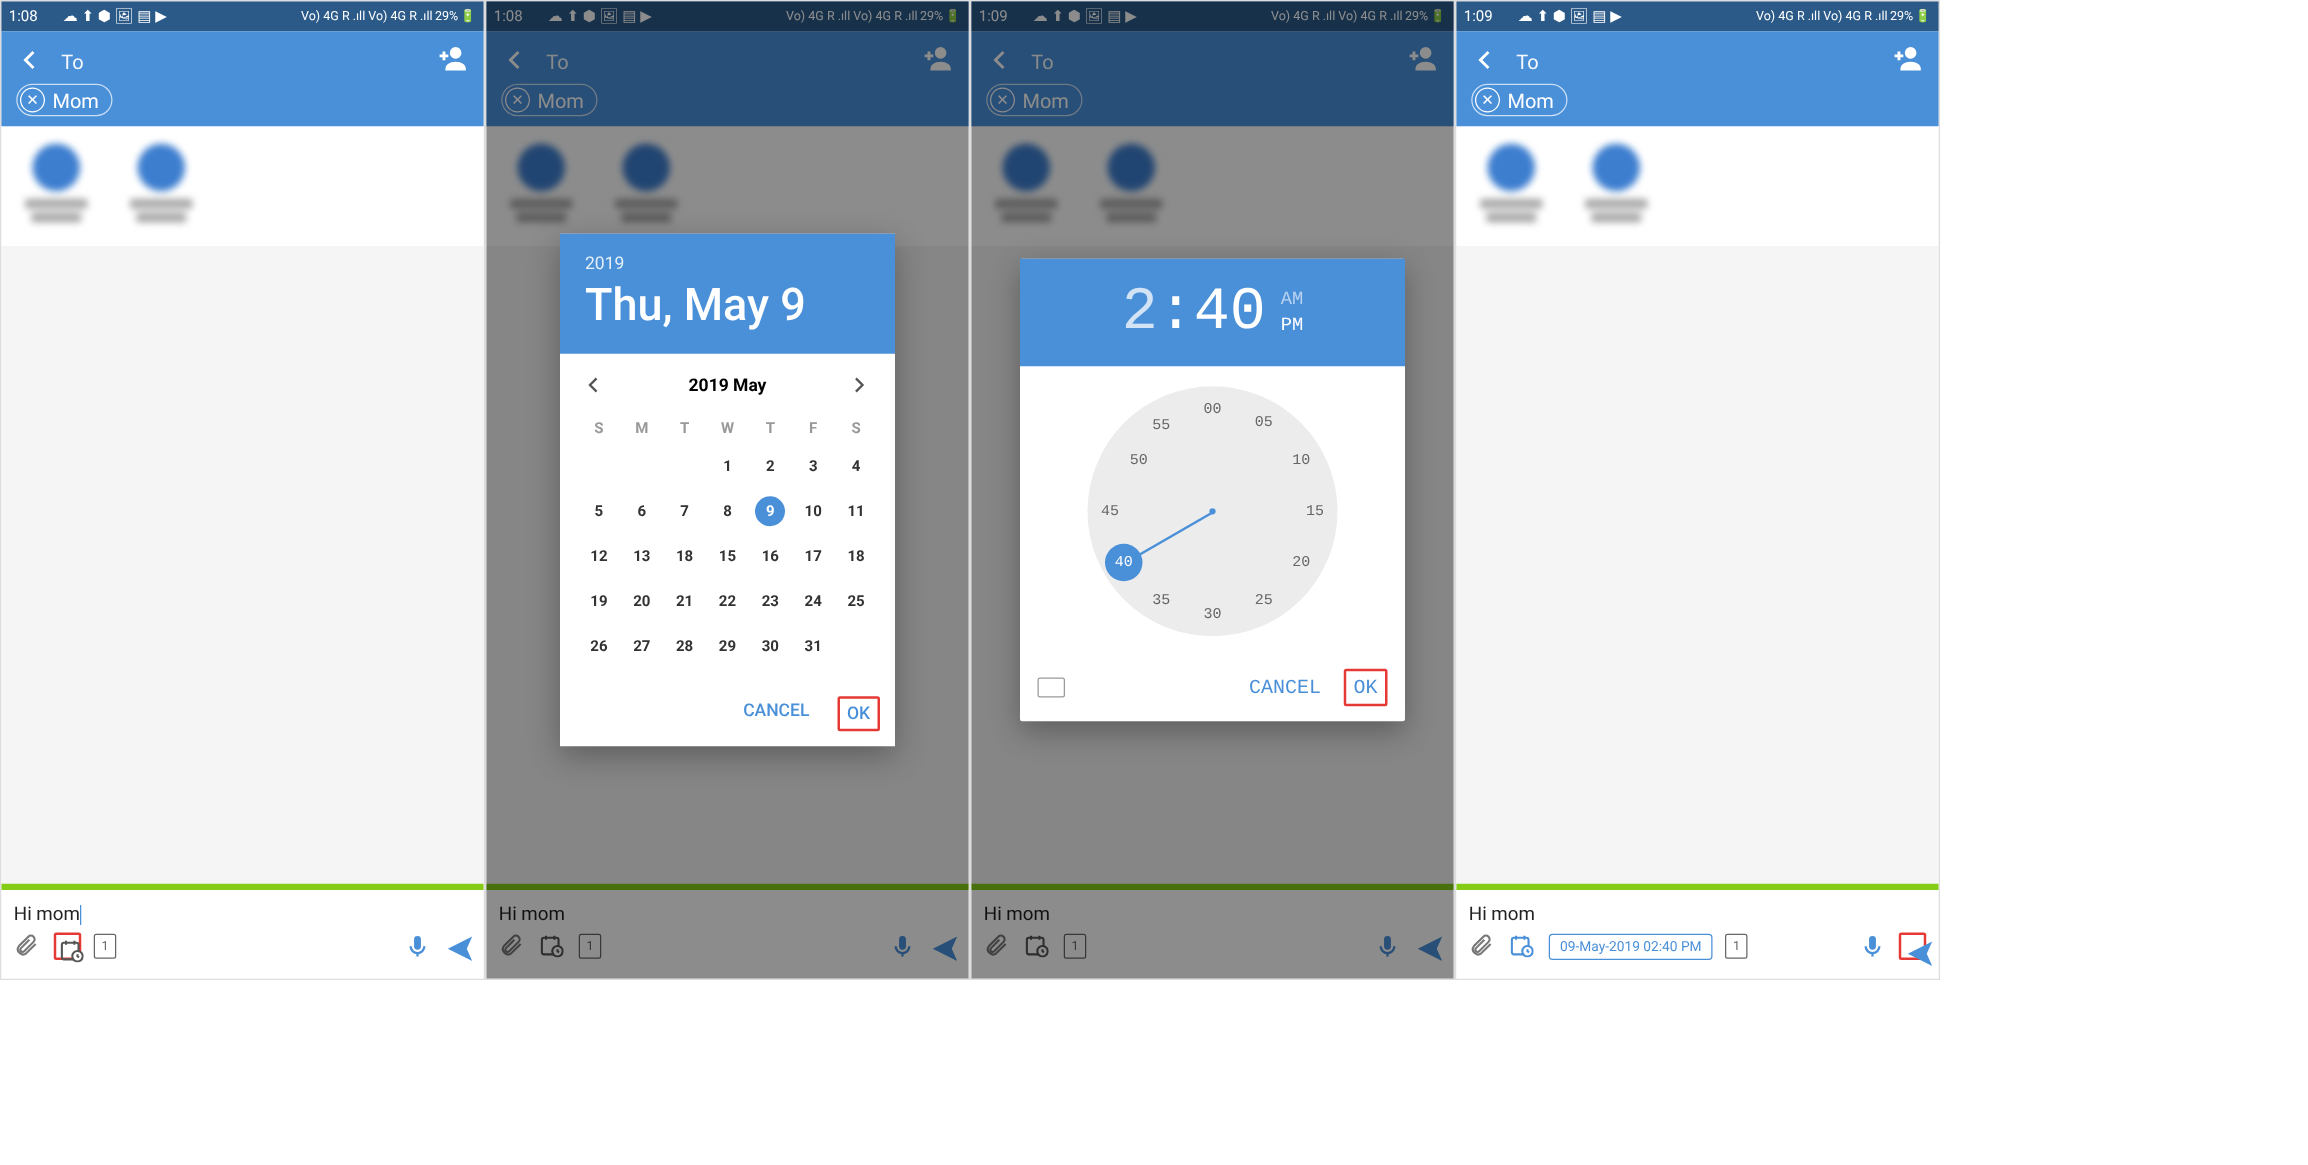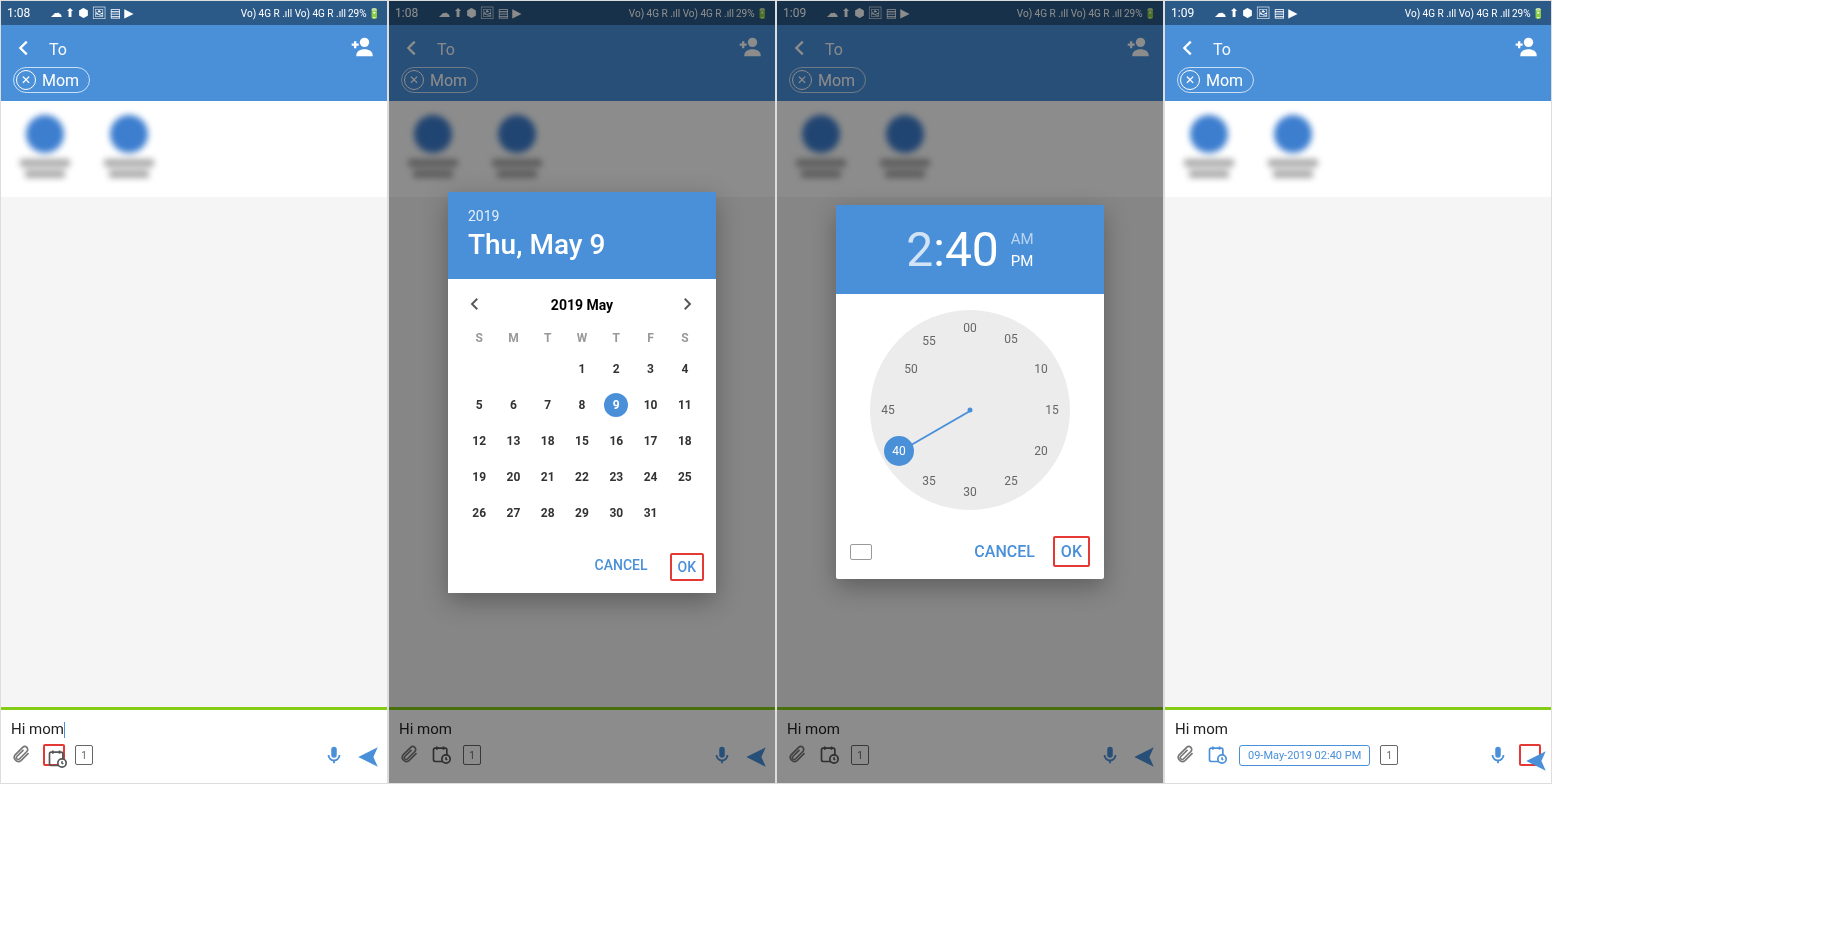--- a/index.html
+++ b/index.html
@@ -33,7 +33,7 @@
 .date-dialog { width: 268px; background: #fff; border-radius: 0; box-shadow: 0 8px 24px rgba(0,0,0,.3); }
 .date-hdr { background: #4a90d9; color: #fff; padding: 16px 20px 18px; }
 .date-year { font-size: 14px; opacity: .85; }
-.date-main { font-size: 28px; font-weight: 500; margin-top: 4px; }
+.date-main { font-size: 36px; font-weight: 500; margin-top: 4px; }
 .cal { padding: 8px 8px 4px; font-weight: bold; }
 .cal-nav { display: flex; align-items: center; justify-content: space-between; padding: 8px 10px; }
 .cal-nav-btn { width: 20px; height: 20px; cursor: pointer; color: #555; }

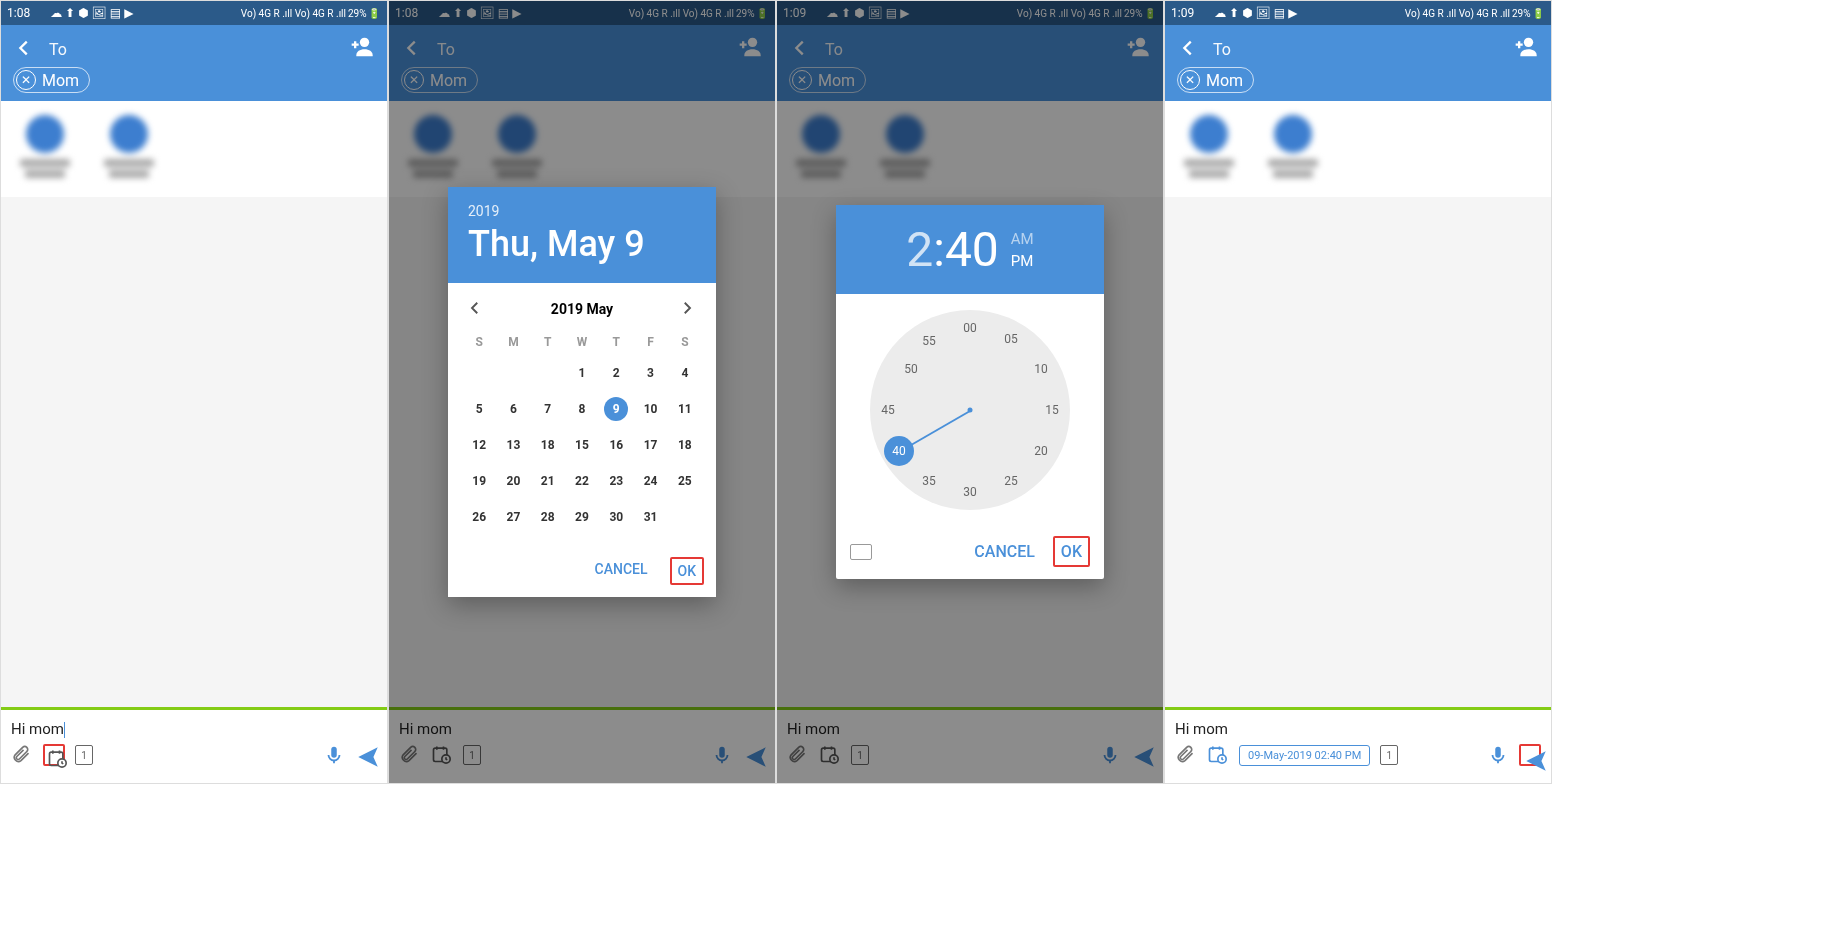--- a/index.html
+++ b/index.html
@@ -44,7 +44,7 @@
 .cal-day.selected { background: #4a90d9; color: #fff; }
 .dlg-actions { display: flex; justify-content: flex-end; gap: 16px; padding: 10px 12px 12px; font-size: 14px; font-weight: 500; color: #4a90d9; }
 .dlg-btn { cursor: pointer; padding: 4px 6px; }
-.time-dialog { width: 268px; background: #fff; border-radius: 2px; box-shadow: 0 8px 24px rgba(0,0,0,.3); }
+.time-dialog { width: 308px; background: #fff; border-radius: 2px; box-shadow: 0 8px 24px rgba(0,0,0,.3); font-family: Liberation Mono, monospace; }
 .time-hdr { background: #4a90d9; color: #fff; display: flex; align-items: center; justify-content: center; padding: 16px 0; gap: 8px; }
 .time-big { font-size: 48px; font-weight: 400; }
 .time-big .dim { opacity: .75; }

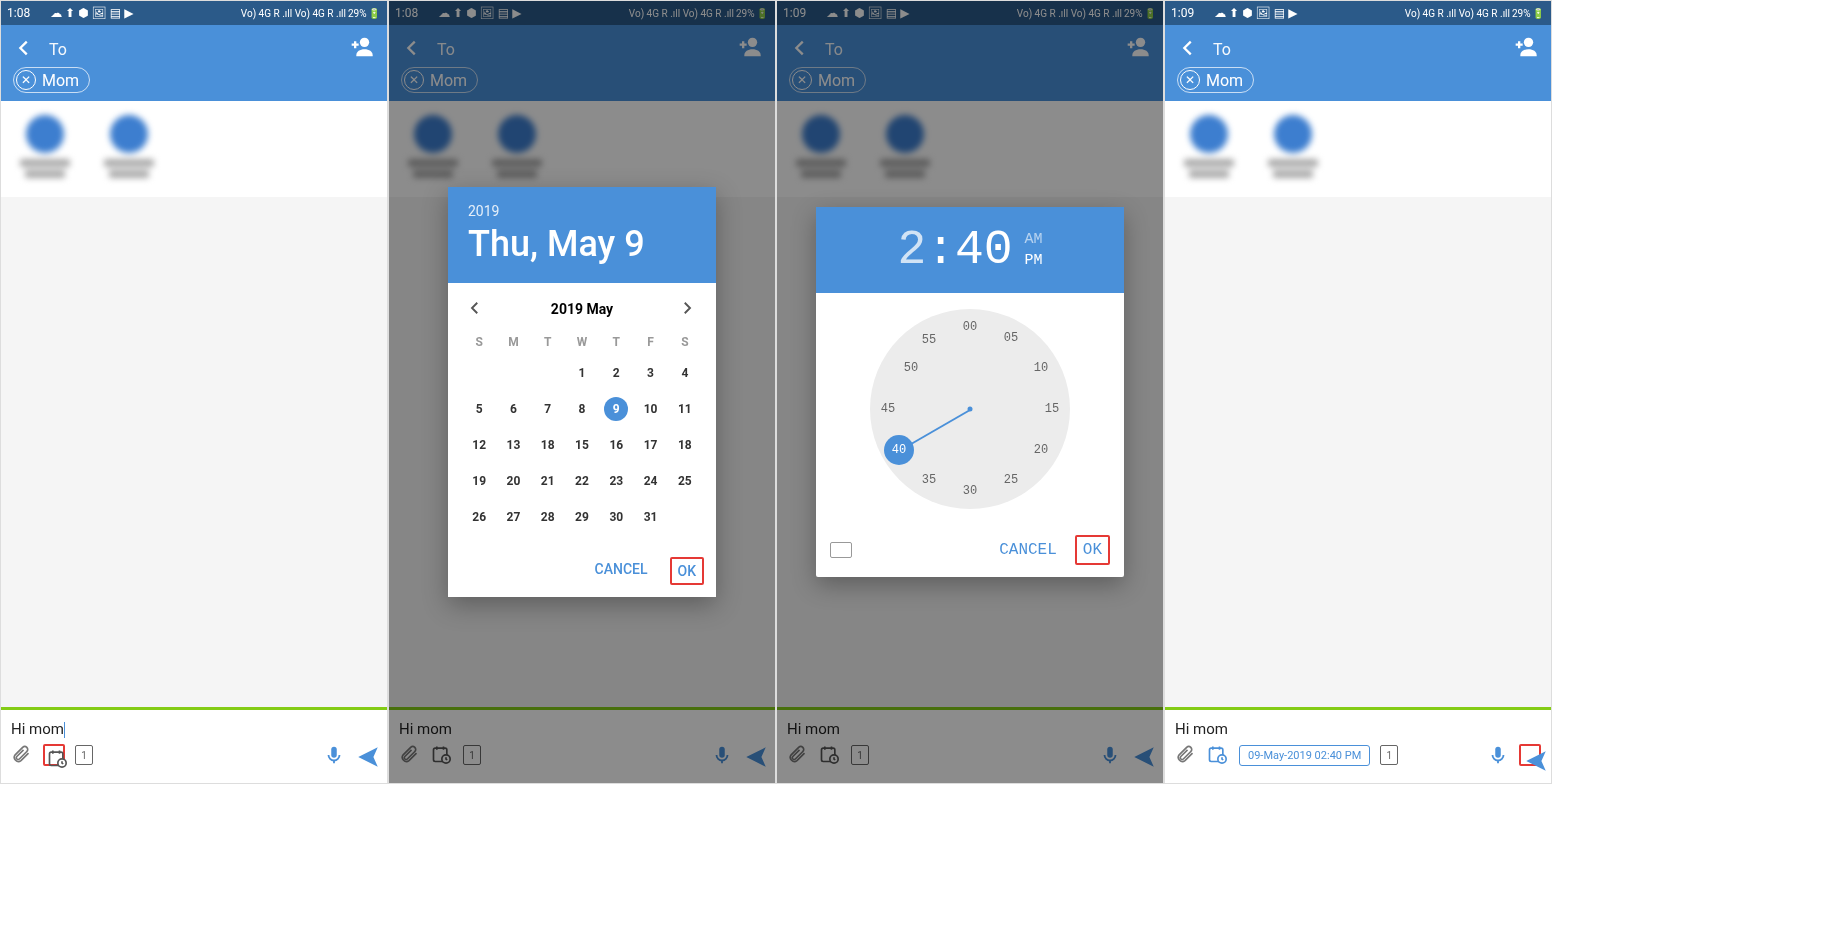--- a/index.html
+++ b/index.html
@@ -20,7 +20,7 @@
 .avatar { width: 38px; height: 38px; border-radius: 50%; background: #3d7ecf; margin-bottom: 6px; }
 .cname { height: 8px; width: 50px; background: #aaa; border-radius: 2px; margin-bottom: 3px; }
 .body-area { background: #f5f5f5; height: calc(100% - 24px - 76px - 96px - 76px); }
-.composer { position: absolute; bottom: 0; left: 0; right: 0; height: 76px; background: #fff; border-top: 3px solid #84cc16; padding: 6px 10px; }
+.composer { position: absolute; bottom: 0; left: 0; right: 0; height: 76px; background: #fff; border-top: 5px solid #84cc16; padding: 6px 10px; }
 .msg-input { font-size: 15px; color: #222; padding: 4px 0 8px; height: 28px; }
 .cursor { display: inline-block; width: 1.5px; height: 16px; background: #4a90d9; vertical-align: middle; }
 .comp-icons { display: flex; align-items: center; gap: 10px; }

